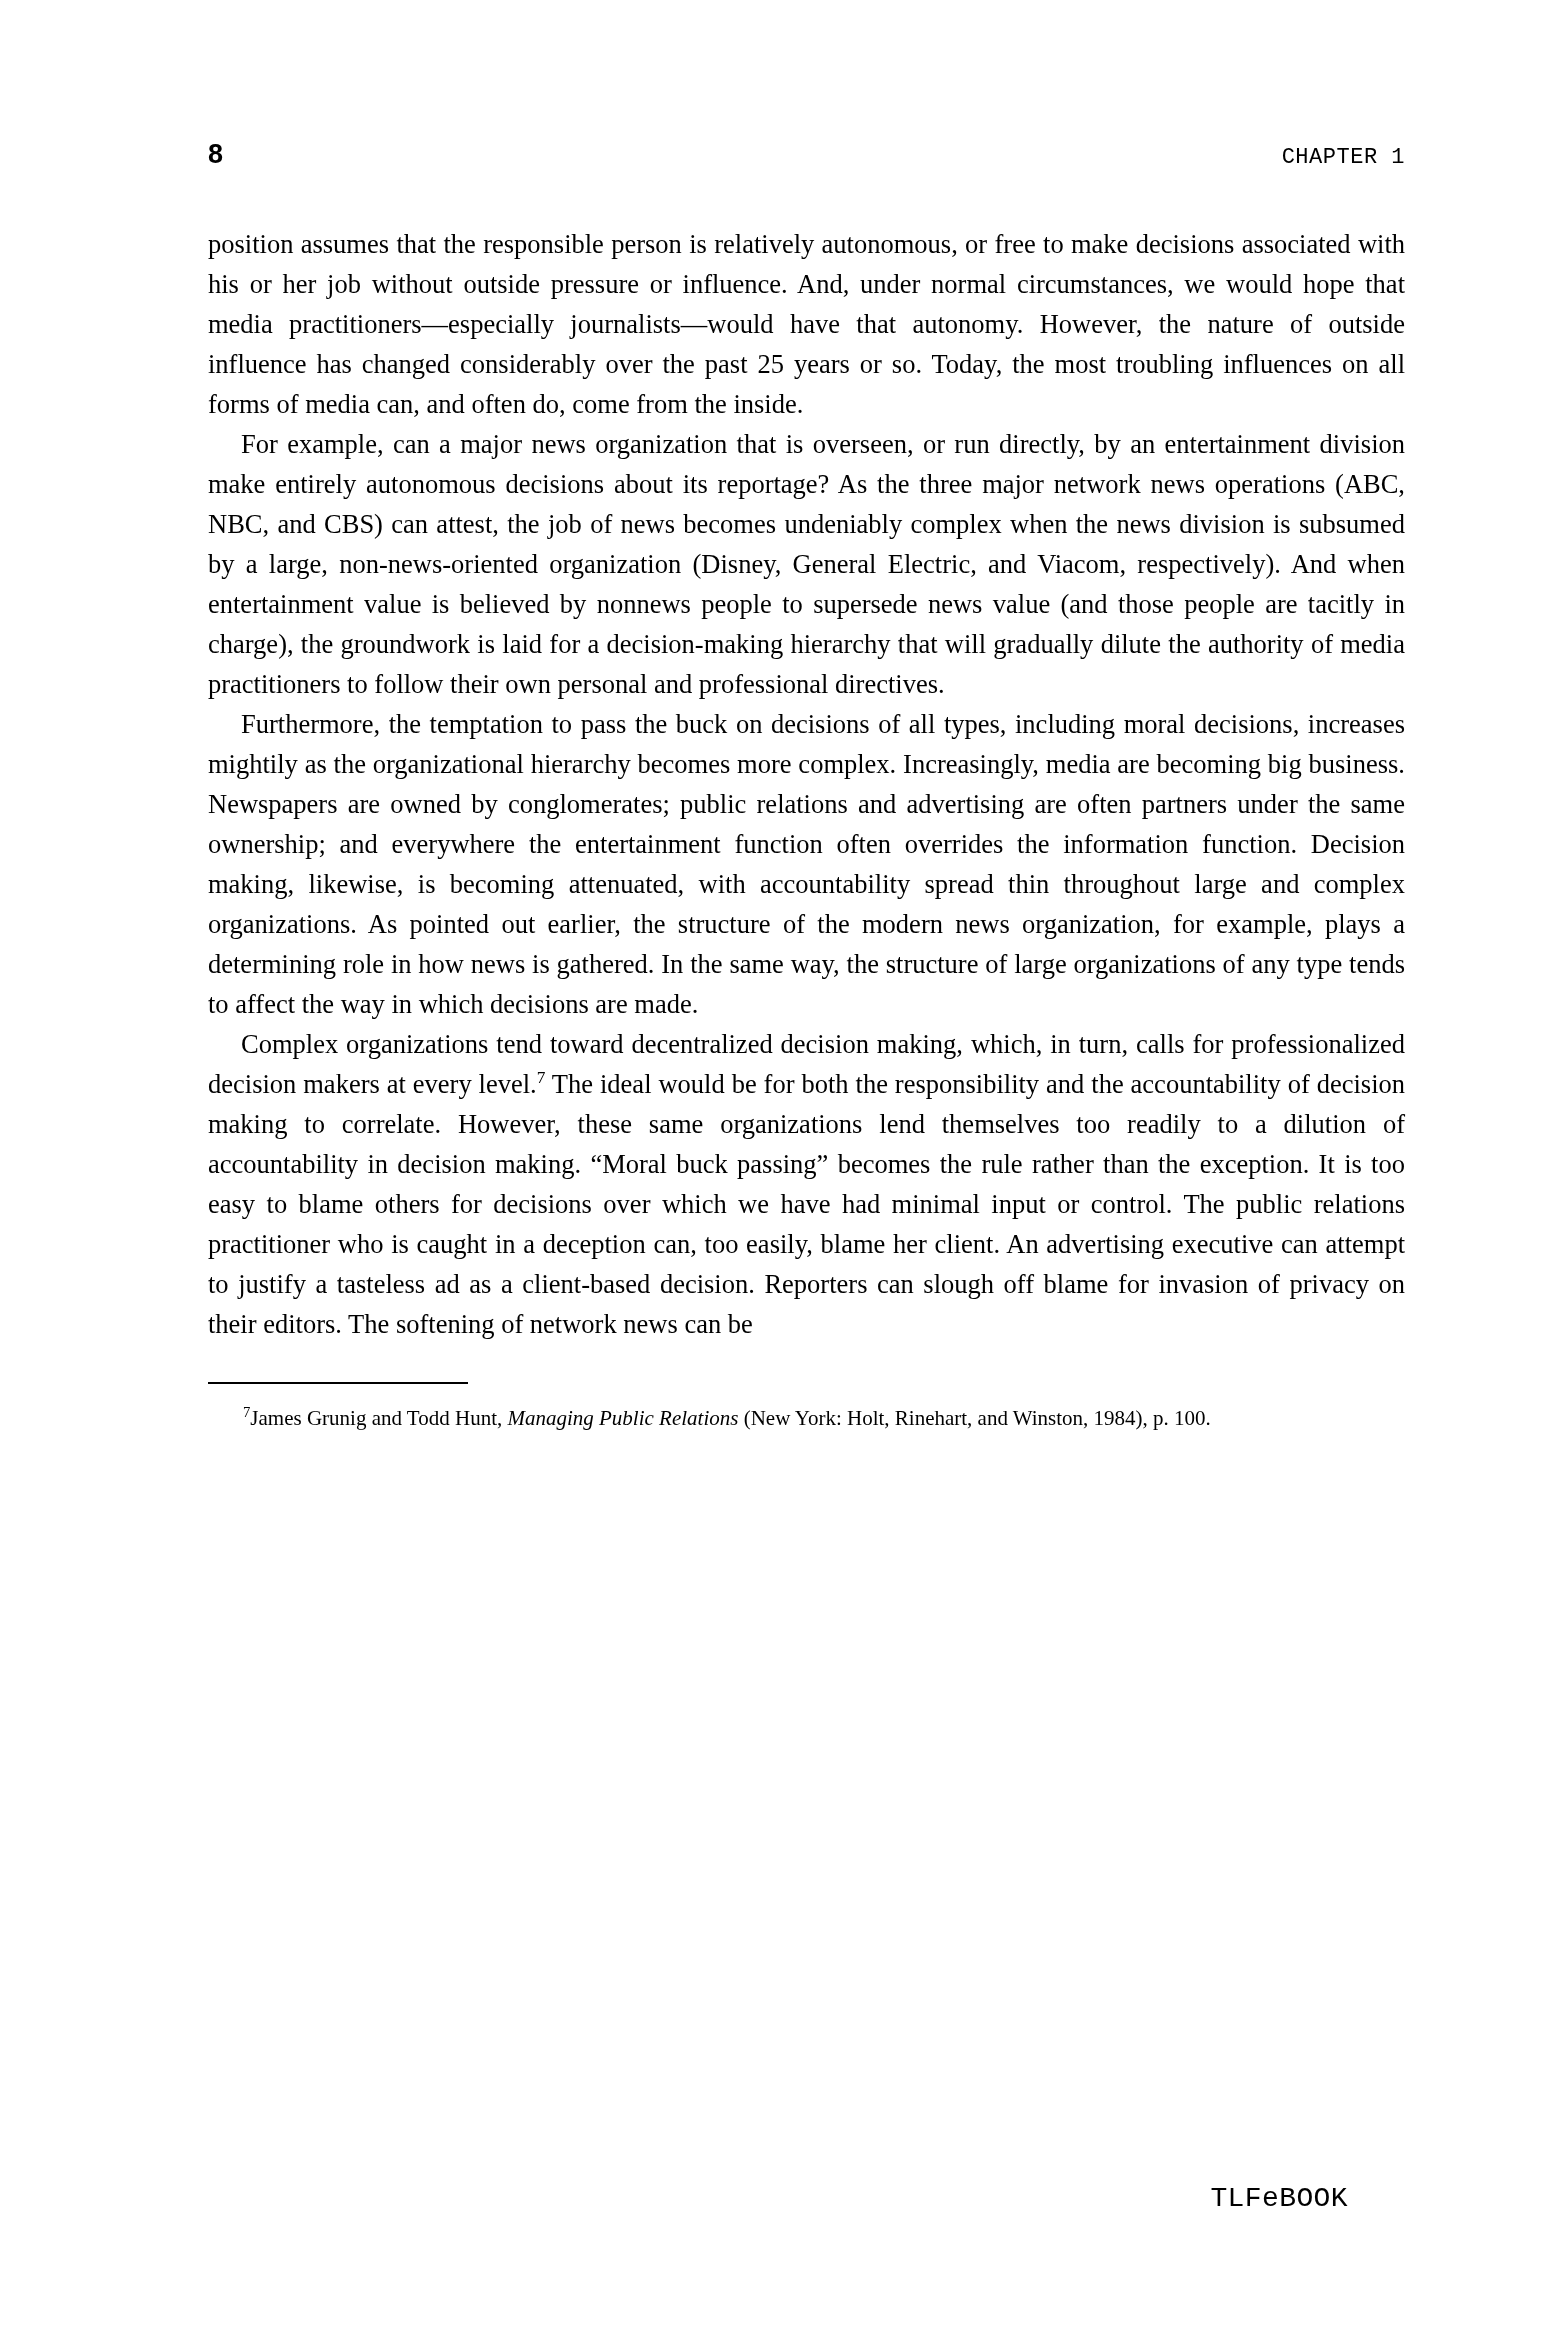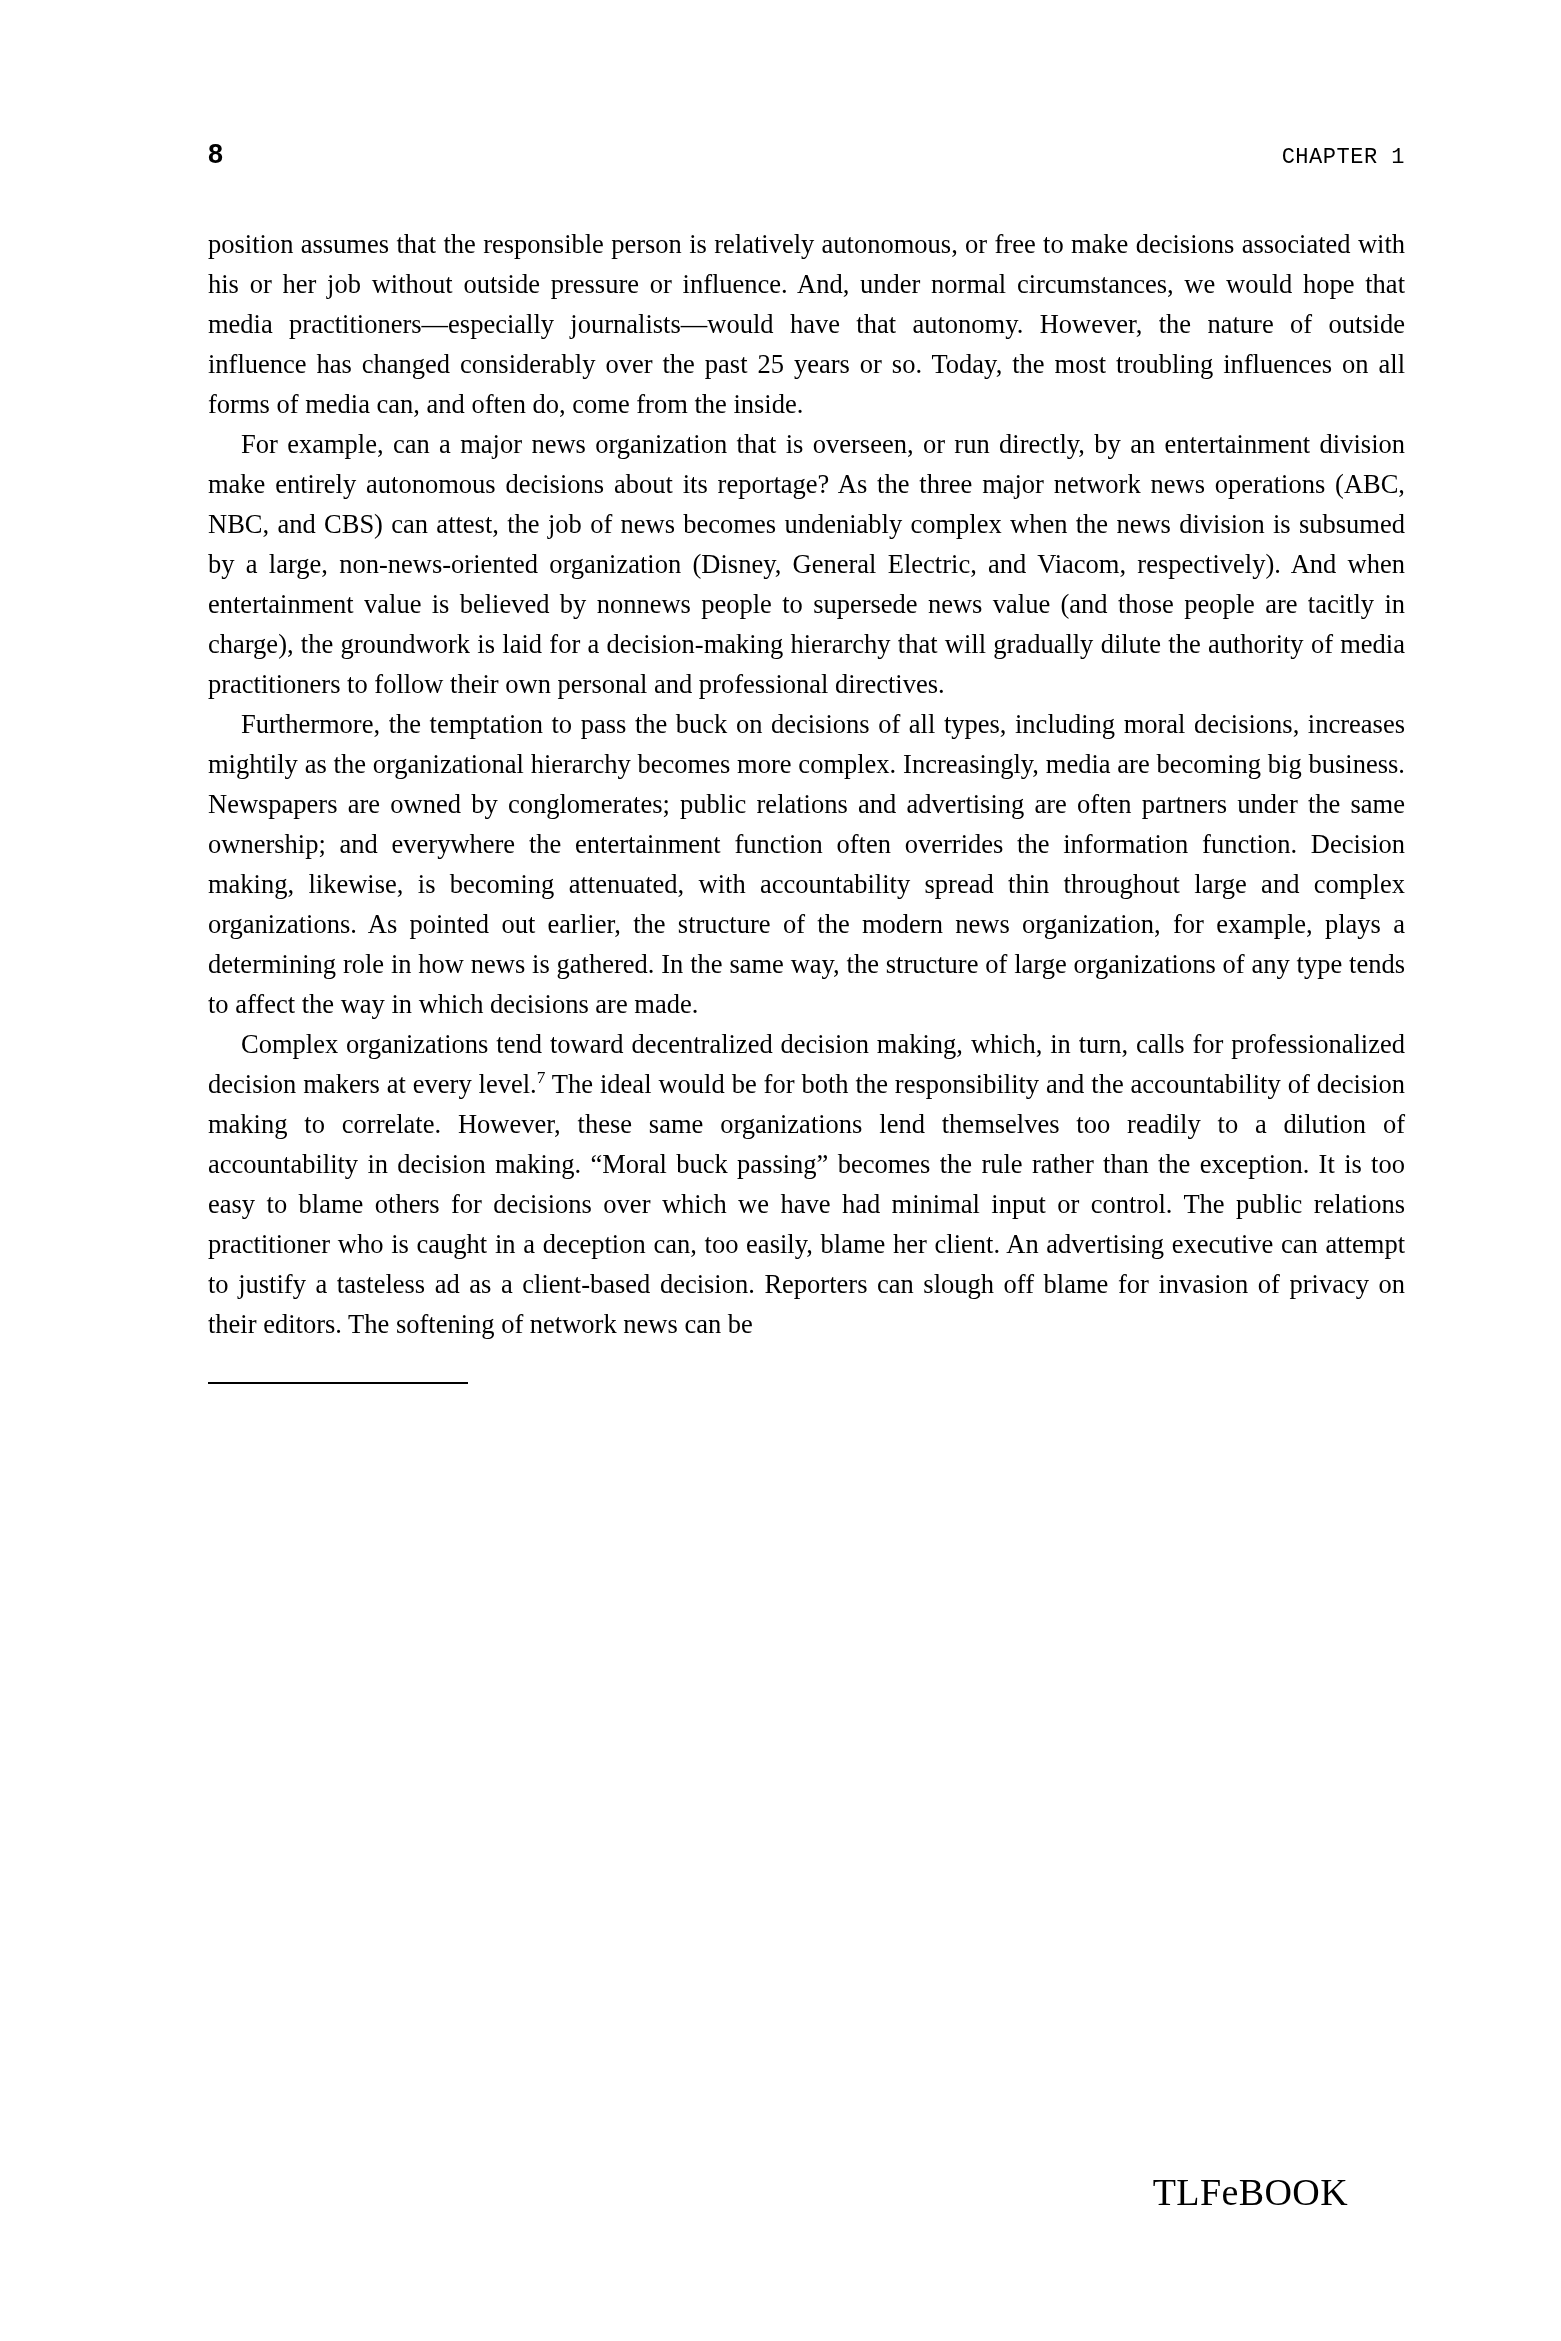--- a/index.html
+++ b/index.html
@@ -119,6 +119,7 @@
 
     <div class="footnote-wrap">
       <div class="footnote-rule"></div>
+      <div class="footnote footnote-indent"><span class="fnum">7</span><span>James Grunig and Todd Hunt, </span><i>Managing Public Relations</i><span> (New York: Holt, Rinehart, and Winston, 1984), p. 100.</span></div>
     </div>
 
   </div>

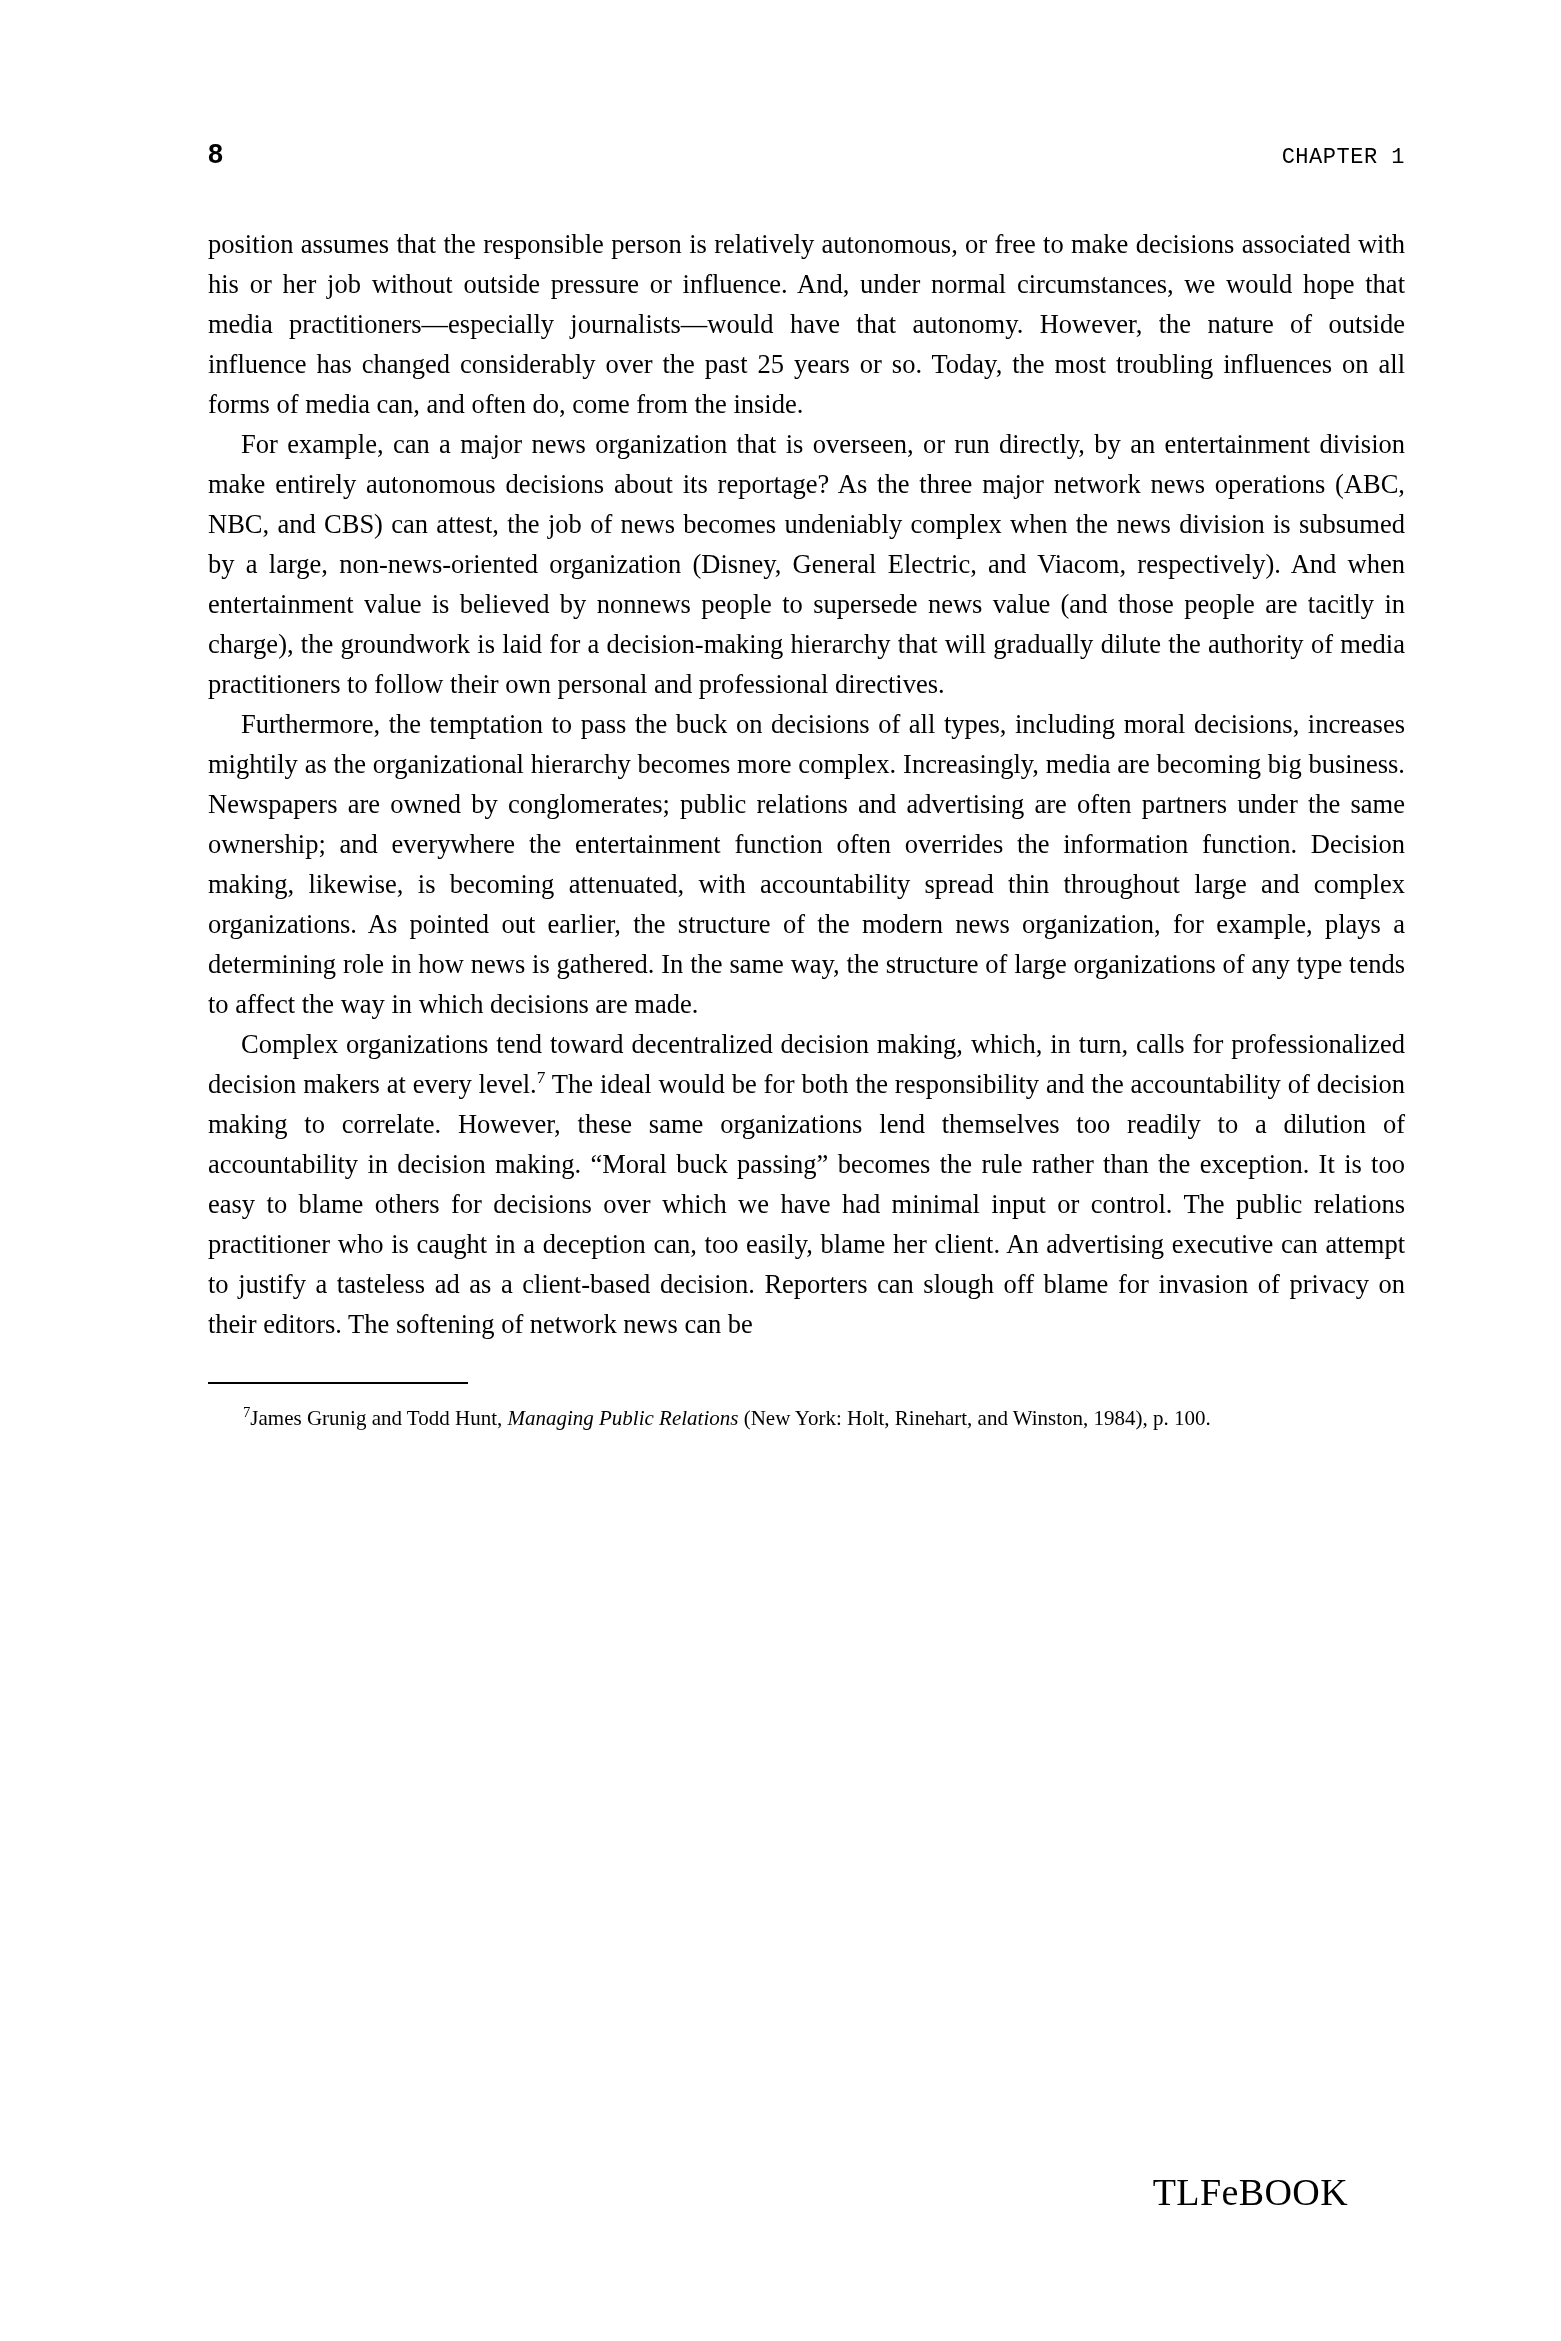--- a/index.html
+++ b/index.html
@@ -93,8 +93,8 @@
     position: absolute;
     right: 213px;
     bottom: 128px;
-    font-family: Liberation Serif, serif;
-    font-size: 38px;
+    font-family: Liberation Mono, monospace;
+    font-size: 28px;
     letter-spacing: 0.4px;
     color: #000000;
   }

